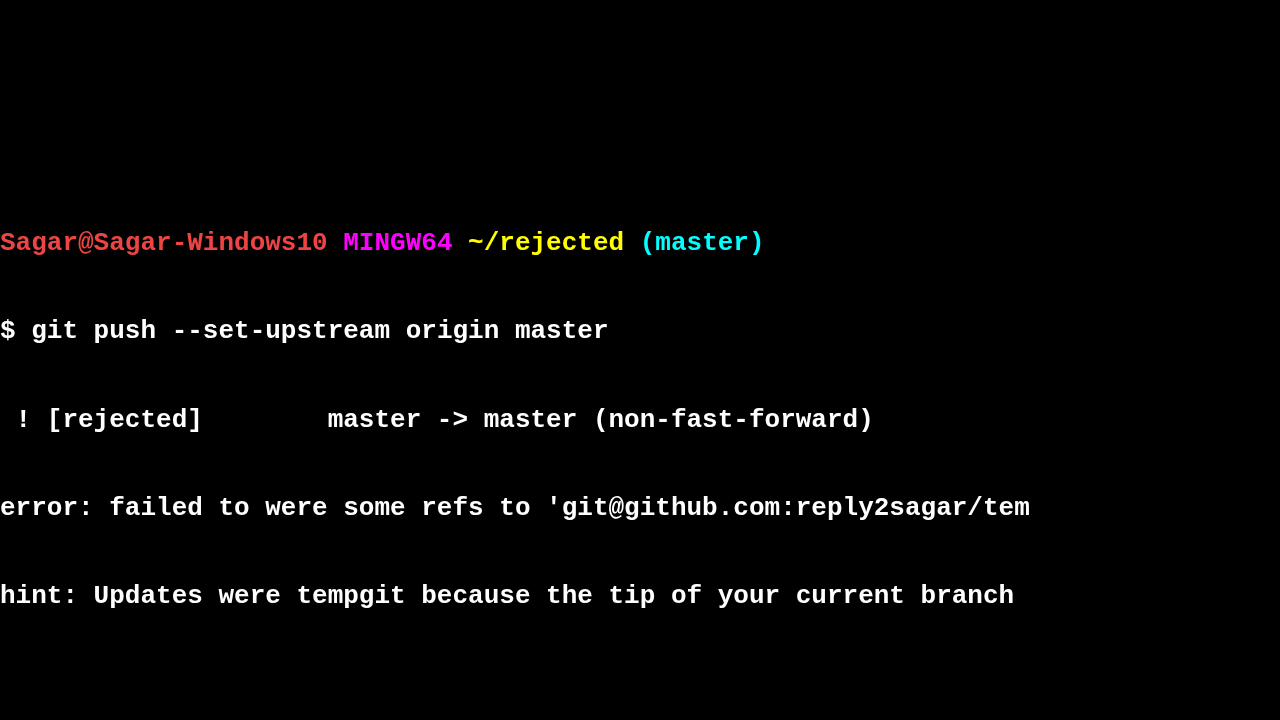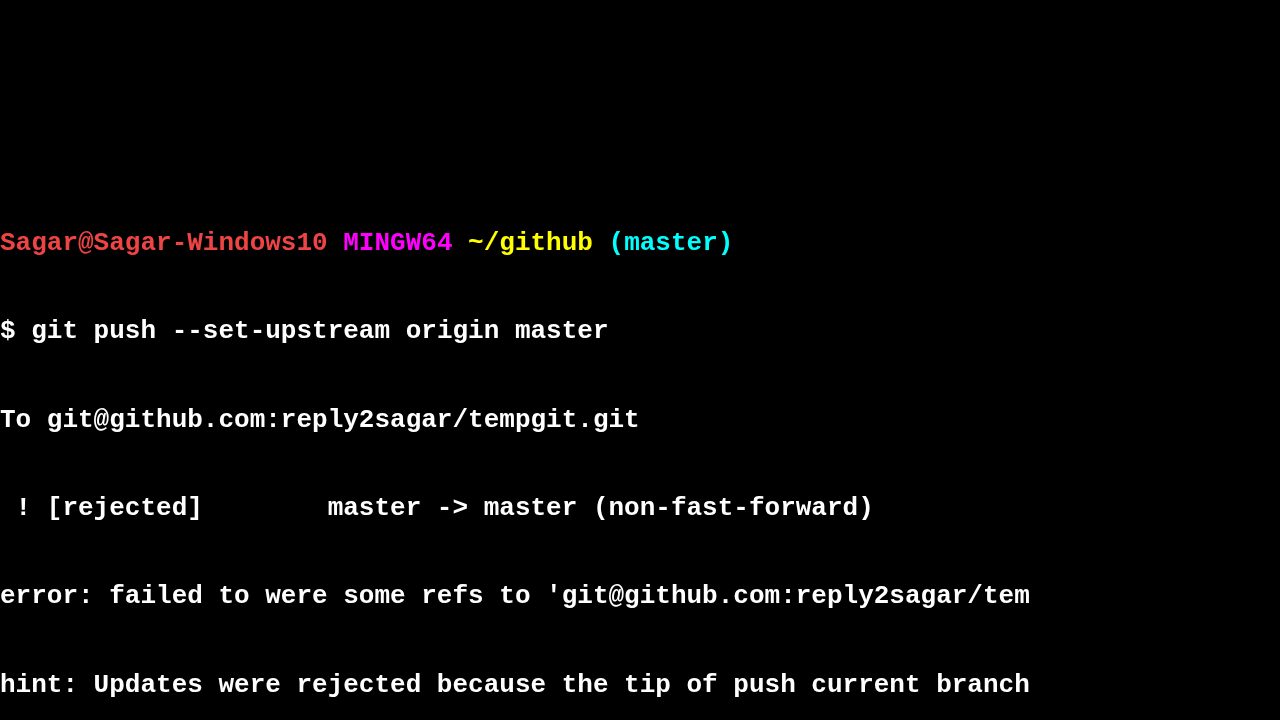--- a/index.html
+++ b/index.html
@@ -32,7 +32,7 @@
 
 
 <div class="terminal">
-<div><span class="green">Sagar@Sagar-Windows10</span> <span class="magenta">MINGW64</span> <span class="yellow">~/github</span> <span class="cyan">(master)</span></div>
+<div><span class="green">Sagar@Sagar-Windows10</span> <span class="magenta">MINGW64</span> <span class="yellow">~/rejected</span> <span class="cyan">(master)</span></div>
 <div class="white">$<span> git push --set-upstream origin master</span></div>
 <div class="white">To git@github.com:reply2sagar/tempgit.git</div>
 <div class="white"> ! [rejected]        master -&gt; master (non-fast-forward)</div>

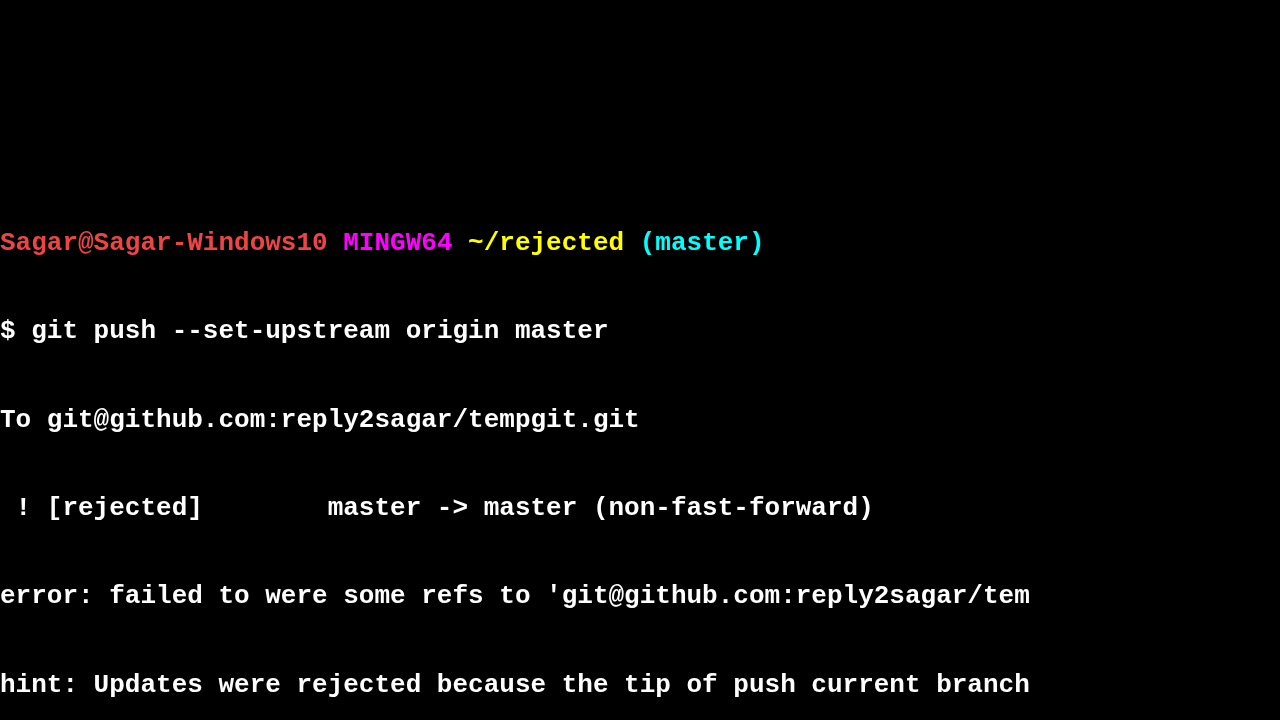--- a/index.html
+++ b/index.html
@@ -34,7 +34,6 @@
 <div class="terminal">
 <div><span class="green">Sagar@Sagar-Windows10</span> <span class="magenta">MINGW64</span> <span class="yellow">~/rejected</span> <span class="cyan">(master)</span></div>
 <div class="white">$<span> git push --set-upstream origin master</span></div>
-<div class="white">To git@github.com:reply2sagar/tempgit.git</div>
 <div class="white"> ! [rejected]        master -&gt; master (non-fast-forward)</div>
 <div class="white">error: failed to were some refs to 'git@github.com:reply2sagar/tem</div>
 <div class="white">hint: Updates were rejected because the tip of push current branch</div>

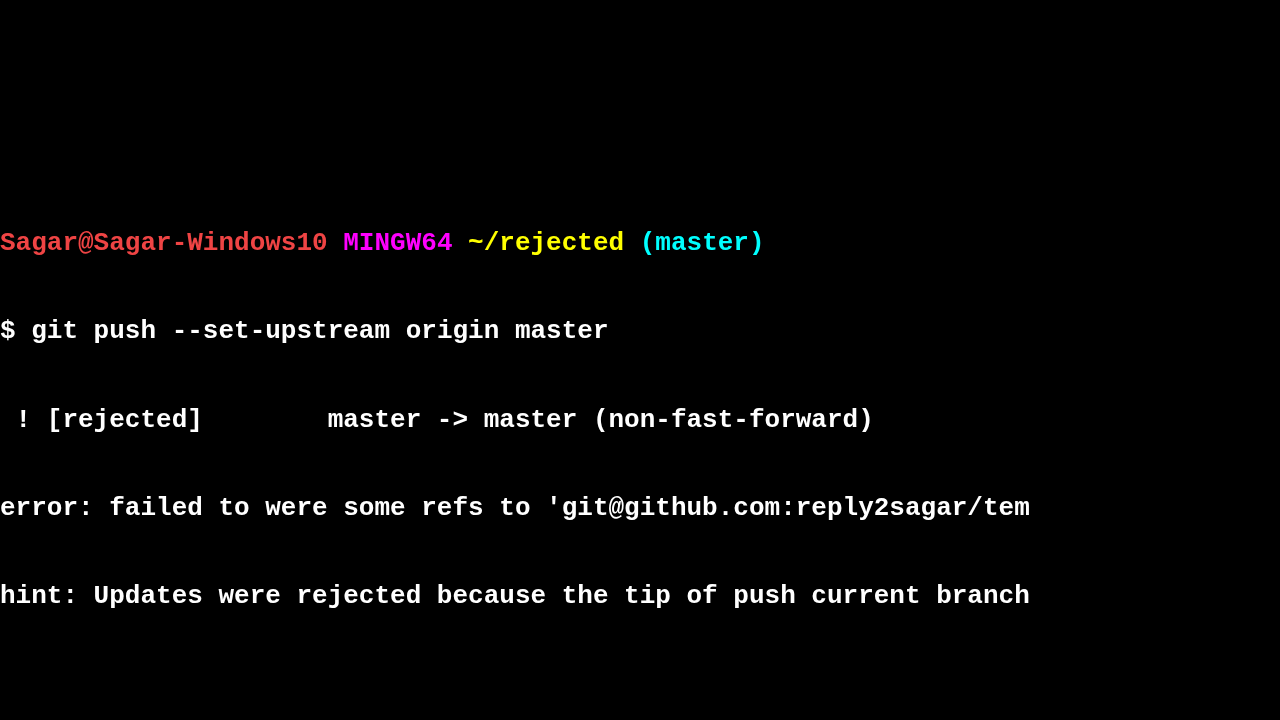--- a/index.html
+++ b/index.html
@@ -36,7 +36,7 @@
 <div class="white">$<span> git push --set-upstream origin master</span></div>
 <div class="white"> ! [rejected]        master -&gt; master (non-fast-forward)</div>
 <div class="white">error: failed to were some refs to 'git@github.com:reply2sagar/tem</div>
-<div class="white">hint: Updates were rejected because the tip of push current branch</div>
+<div class="white">hint: Updates were tempgit because the tip of your current branch</div>
 
 
 

